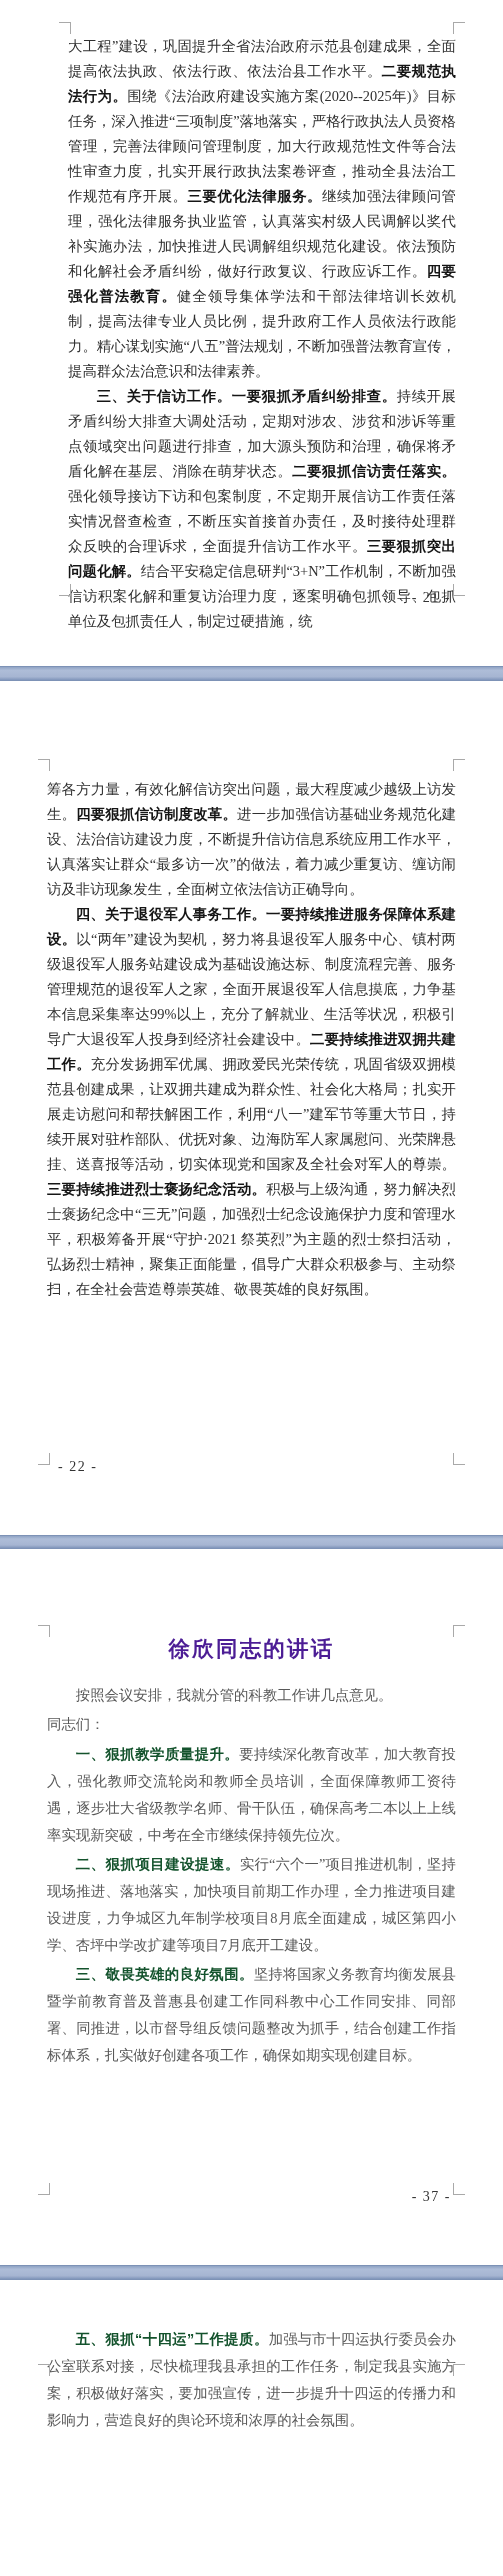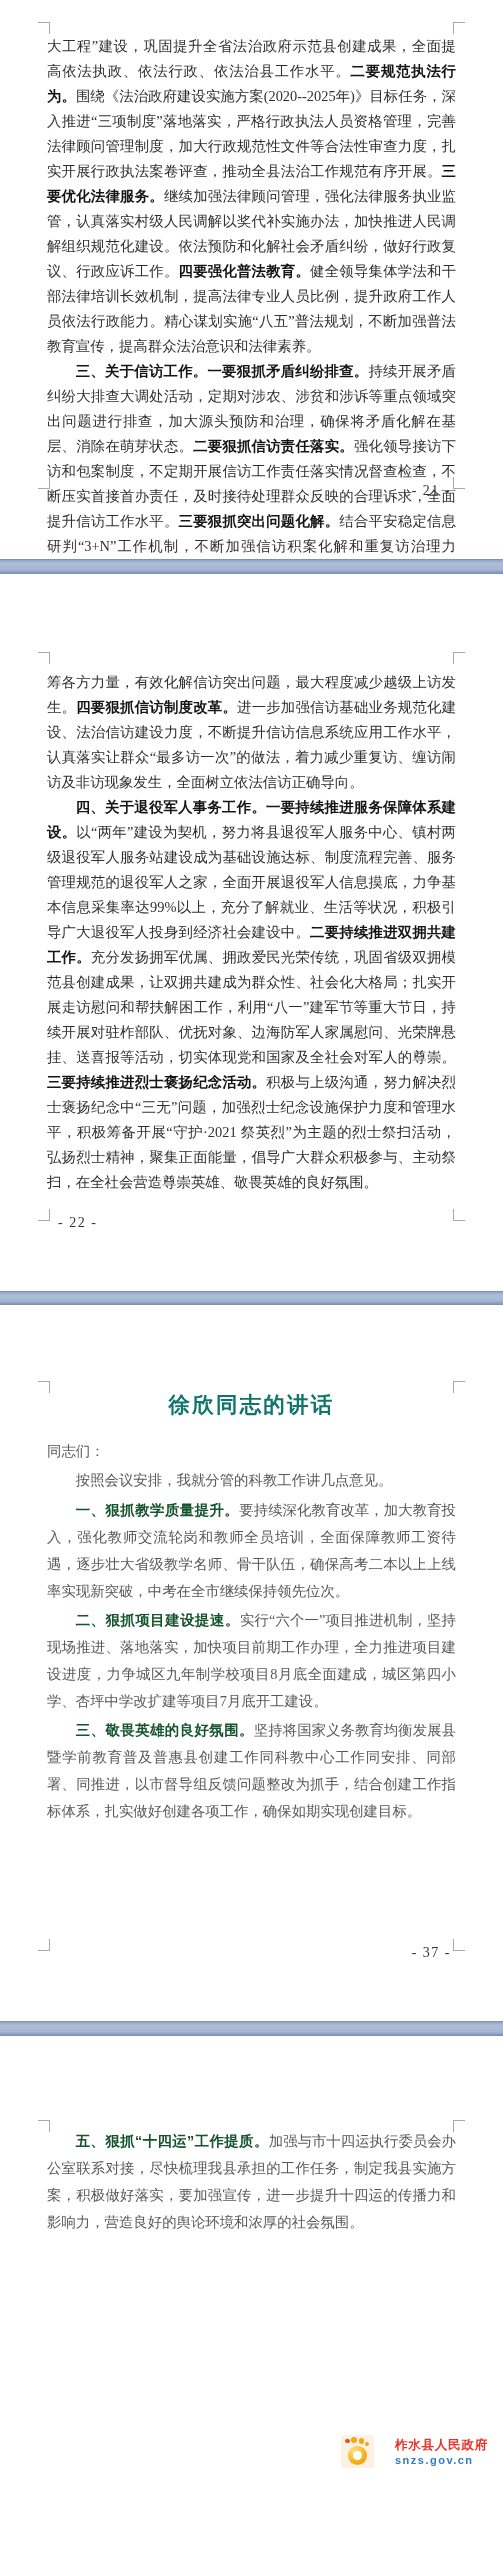--- a/index.html
+++ b/index.html
@@ -6,7 +6,7 @@
   body{width:503px;font-family:"Liberation Serif","DejaVu Serif",serif;}
   .viewer{width:503px;}
   .page{position:relative;background:#fff;overflow:hidden;}
-  .p1{height:559px;}
+  .p1{height:666px;margin-left:21px;}
   .p2{height:717px;}
   .p3{height:716px;}
   .p4{height:437px;}

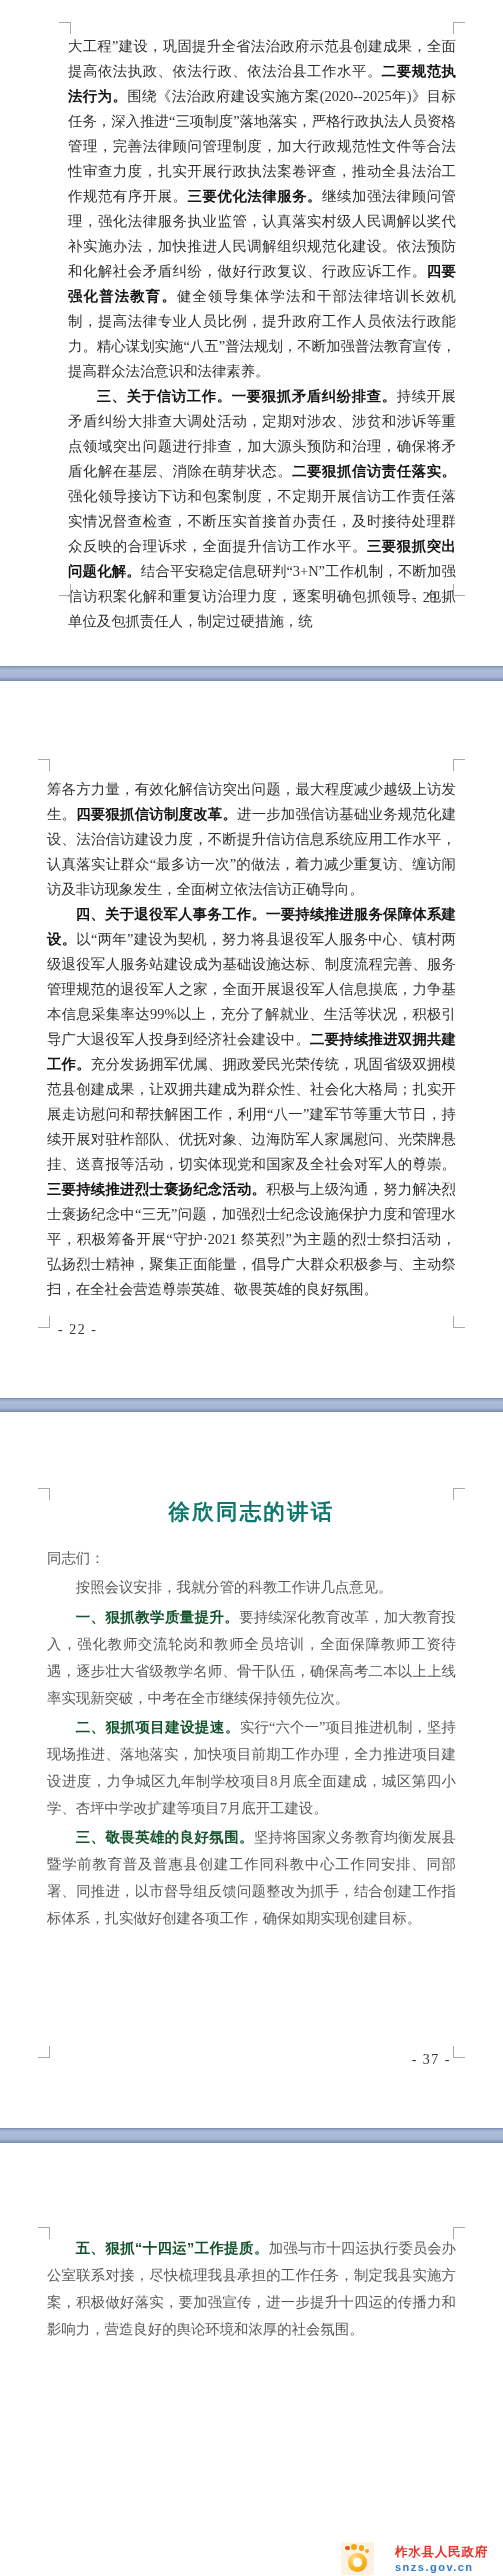--- a/index.html
+++ b/index.html
@@ -7,7 +7,7 @@
   .viewer{width:503px;}
   .page{position:relative;background:#fff;overflow:hidden;}
   .p1{height:666px;margin-left:21px;}
-  .p2{height:717px;}
+  .p2{height:854px;}
   .p3{height:716px;}
   .p4{height:437px;}
   .sep{height:12.6px;background:linear-gradient(180deg,#8fa3c4 0%,#aebdd8 25%,#a6b5d2 75%,#8095ba 100%);

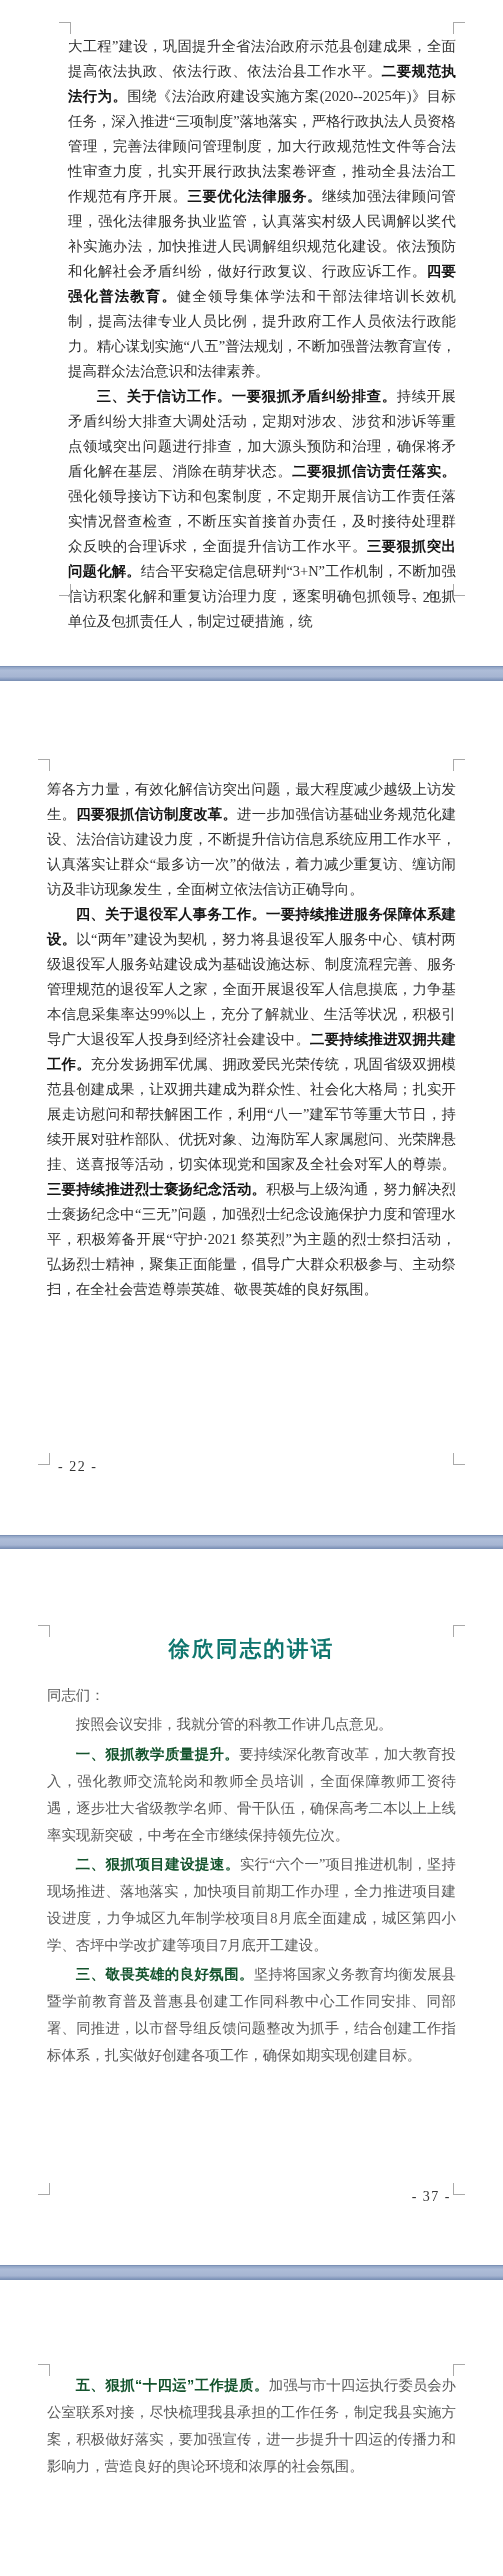--- a/index.html
+++ b/index.html
@@ -22,7 +22,7 @@
   .para.indent{text-indent:2em;}
   .b{font-weight:bold;color:#151515;}
   .sans{font-family:"Liberation Sans","DejaVu Sans",sans-serif;color:#14532d;letter-spacing:0.4px;}
-  h1.doc-title{margin:0 0 19px 0;text-align:center;font-size:21.5px;letter-spacing:2.2px;color:#0f766e;font-weight:bold;}
+  h1.doc-title{margin:0 0 19px 0;text-align:center;font-size:21.5px;letter-spacing:2.2px;color:#4c1d95;font-weight:bold;}
   
   .mark{position:absolute;width:11px;height:11px;}
   .mark.tl{left:38px;border-top:0.7px solid #a9a9a9;border-right:0.7px solid #a9a9a9;}

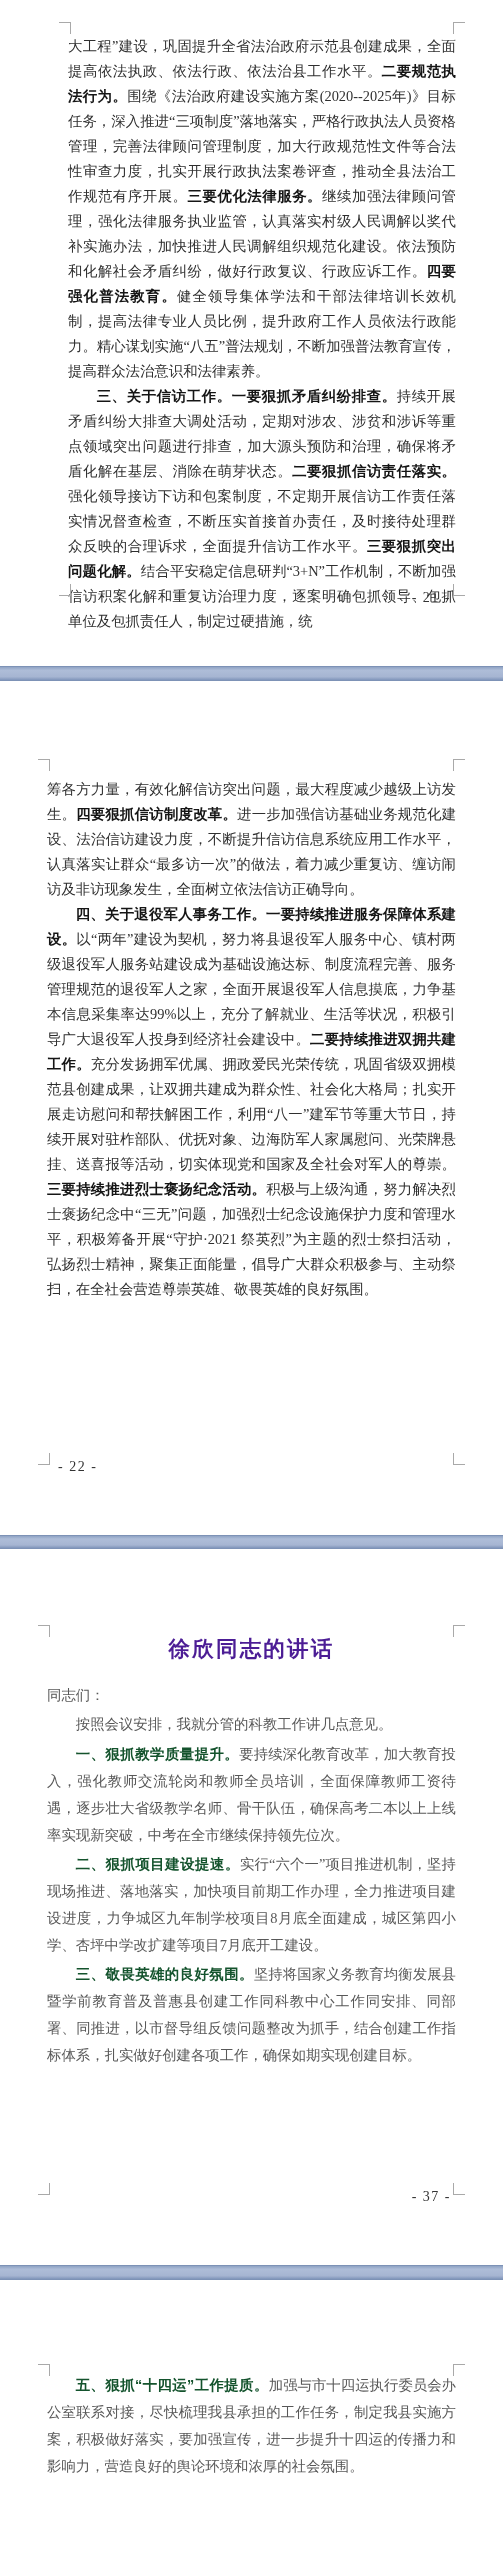--- a/index.html
+++ b/index.html
@@ -91,8 +91,8 @@
     <div class="content">
       <h1 class="doc-title">徐欣同志的讲话</h1>
       <div>
+          <p class="para indent"><span class="">按照会议安排，我就分管的科教工作讲几点意见。</span></p>
           <p class="para"><span class="">同志们：</span></p>
-          <p class="para indent"><span class="">按照会议安排，我就分管的科教工作讲几点意见。</span></p>
           <p class="para indent"><span class="b sans">一、狠抓教学质量提升。</span><span class="">要持续深化教育改革，加大教育投入，强化教师交流轮岗和教师全员培训，全面保障教师工资待遇，逐步壮大省级教学名师、骨干队伍，确保高考二本以上上线率实现新突破，中考在全市继续保持领先位次。</span></p>
           <p class="para indent"><span class="b sans">二、狠抓项目建设提速。</span><span class="">实行“六个一”项目推进机制，坚持现场推进、落地落实，加快项目前期工作办理，全力推进项目建设进度，力争城区九年制学校项目8月底全面建成，城区第四小学、杏坪中学改扩建等项目7月底开工建设。</span></p>
           <p class="para indent"><span class="b sans">三、敬畏英雄的良好氛围。</span><span class="">坚持将国家义务教育均衡发展县暨学前教育普及普惠县创建工作同科教中心工作同安排、同部署、同推进，以市督导组反馈问题整改为抓手，结合创建工作指标体系，扎实做好创建各项工作，确保如期实现创建目标。</span></p>

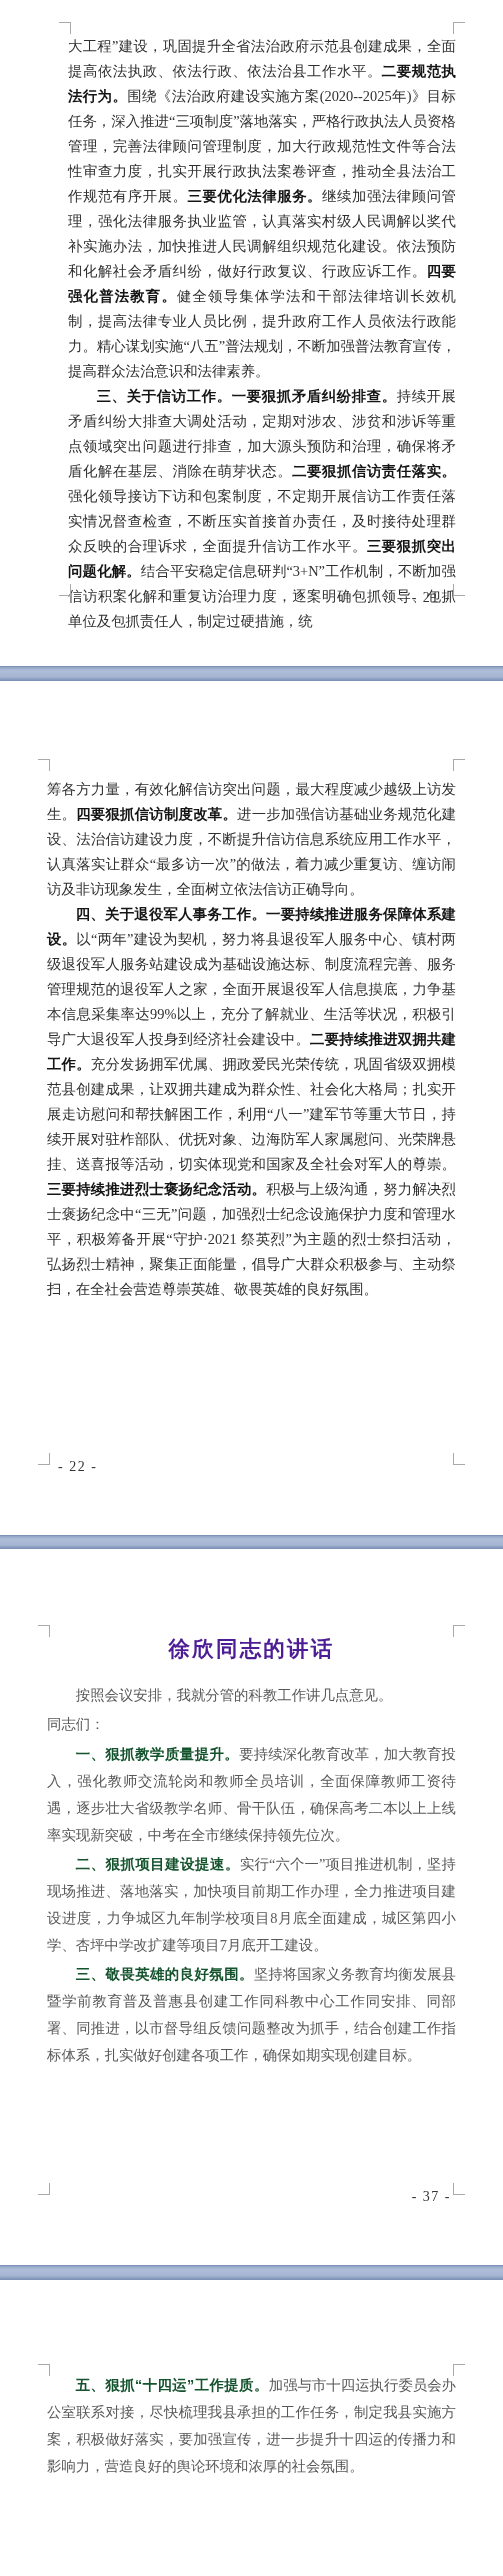--- a/index.html
+++ b/index.html
@@ -16,7 +16,7 @@
   .p1 .content{padding-top:34px;}
   .p2 .content{padding-top:96px;}
   .p3 .content{padding-top:87px;line-height:27px;color:#585858;}
-  .p4 .content{padding-top:92px;line-height:27px;color:#585858;}
+  .p4 .content{padding-top:46px;line-height:27px;color:#585858;}
   .para{margin:0;}
   .p3 .para,.p4 .para{margin:0 0 2.2px 0;}
   .para.indent{text-indent:2em;}

